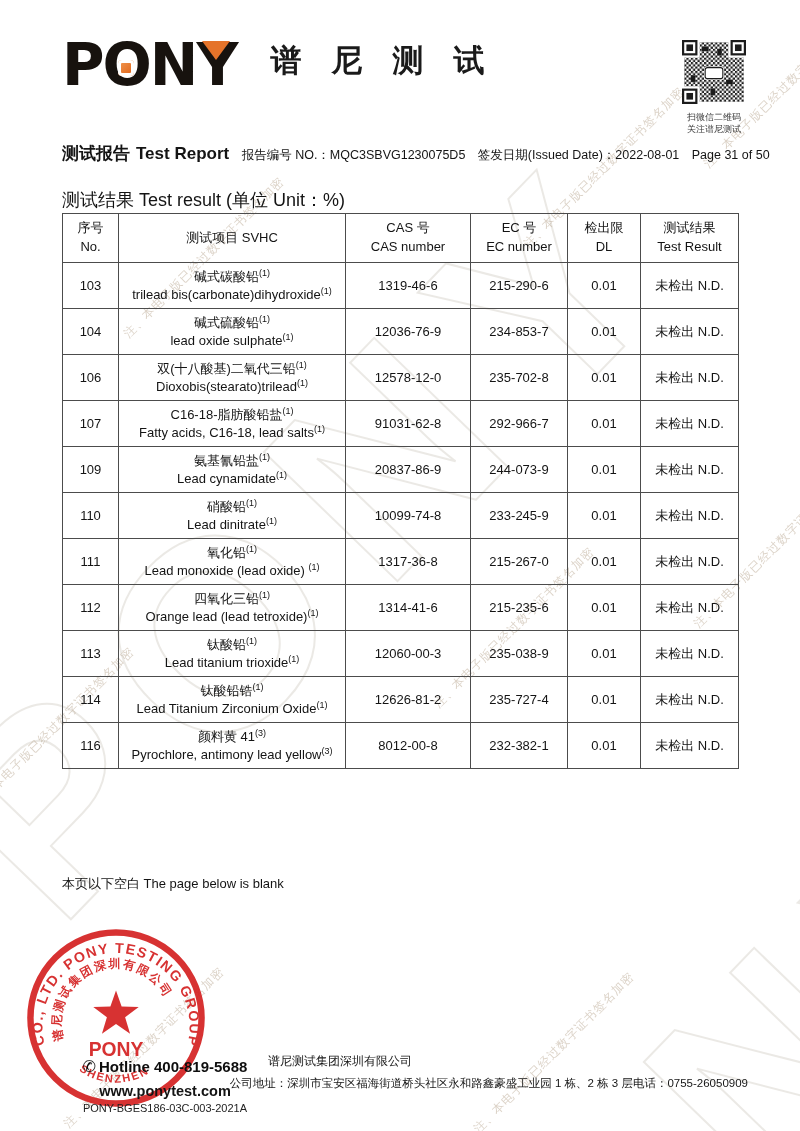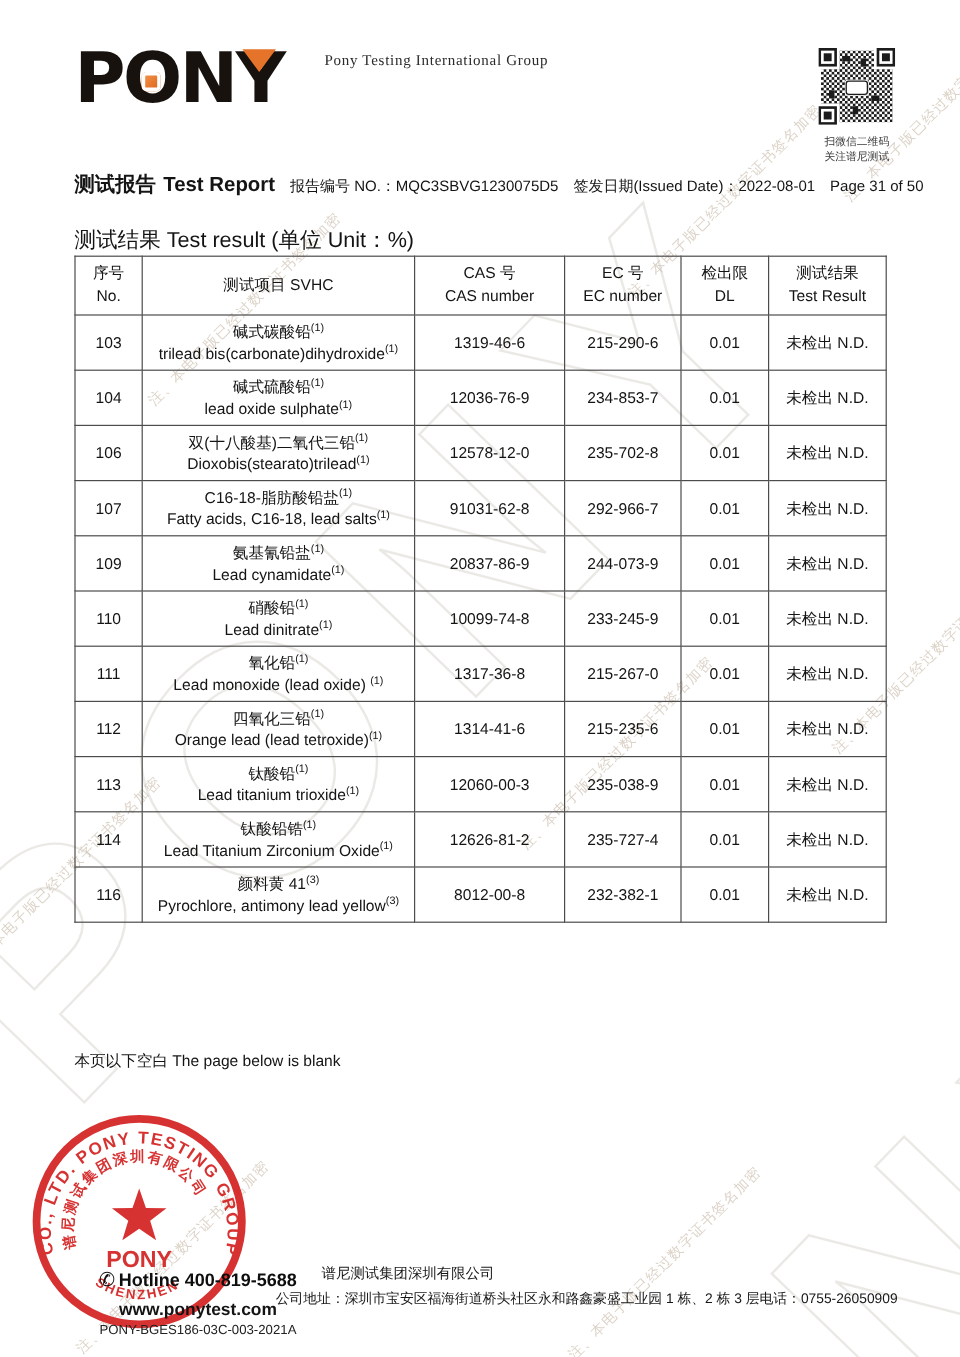--- a/index.html
+++ b/index.html
@@ -86,6 +86,7 @@
         <span class="logo-letter">Y<i class="y-tri"></i></span>
       </div>
     <div class="logo-cn-block">
+      <div class="logo-cn">谱尼测试</div>
       <div class="logo-sub">Pony Testing International Group</div>
     </div>
   </div>

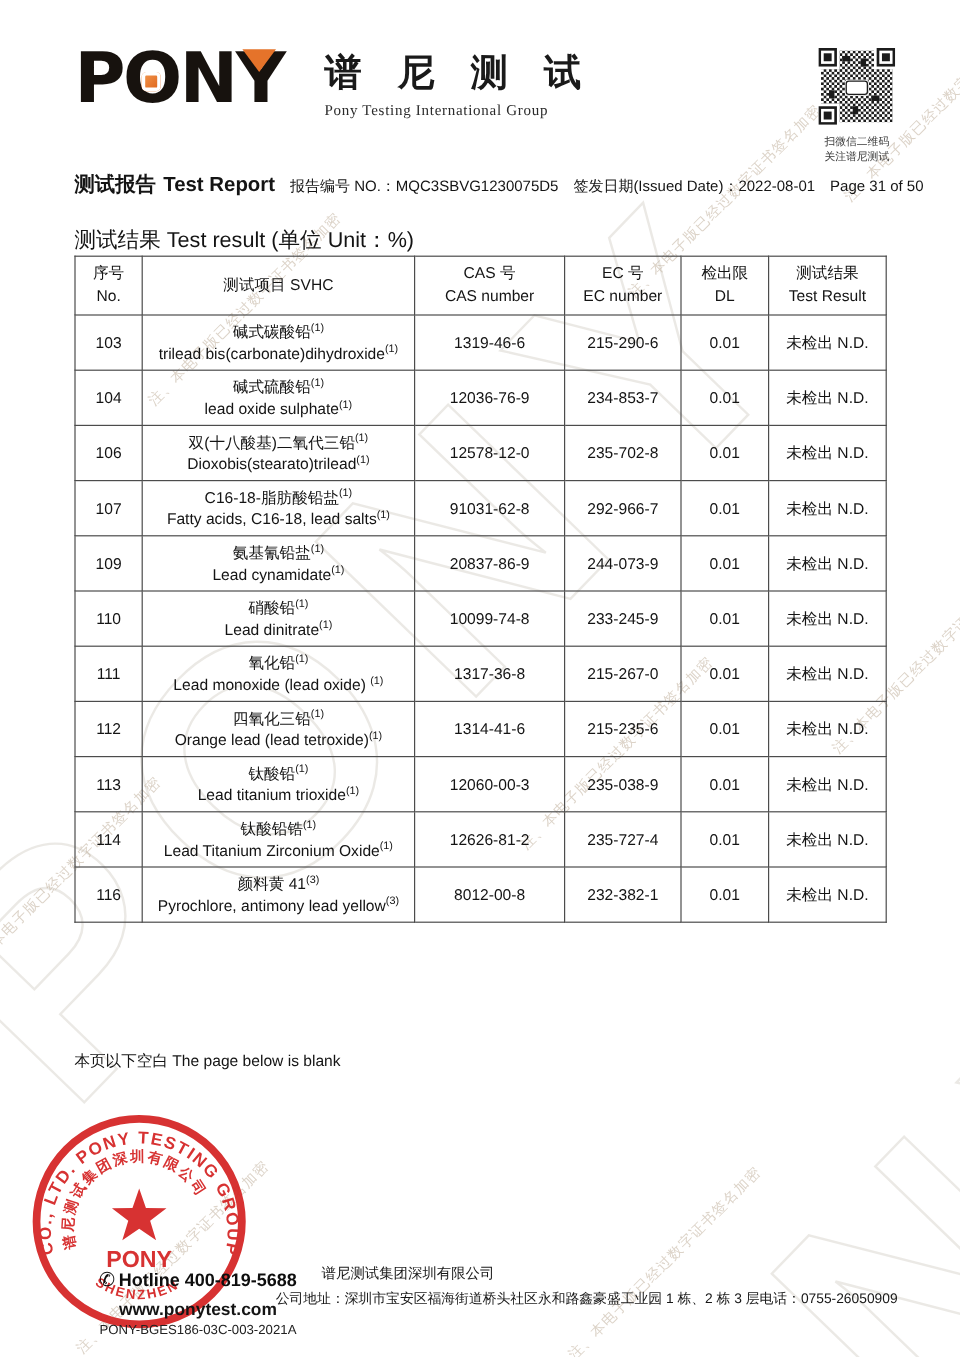--- a/index.html
+++ b/index.html
@@ -87,7 +87,6 @@
       </div>
     <div class="logo-cn-block">
       <div class="logo-cn">谱尼测试</div>
-      <div class="logo-sub">Pony Testing International Group</div>
     </div>
   </div>
 

